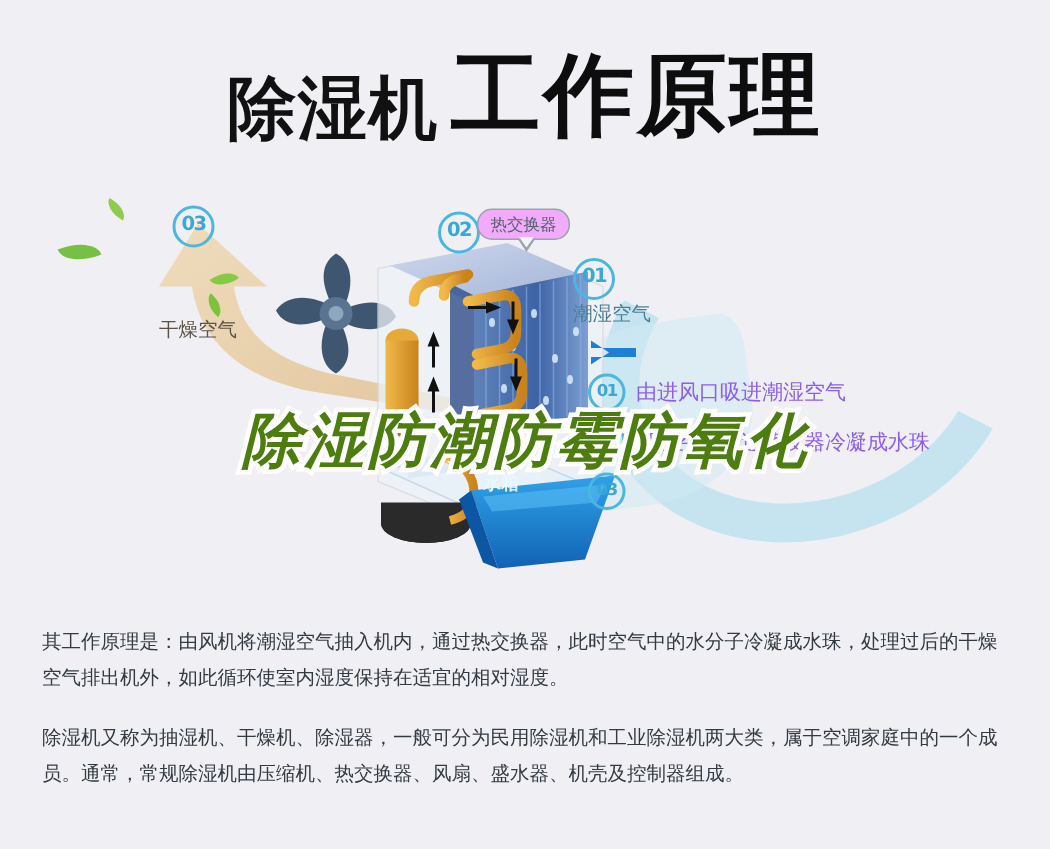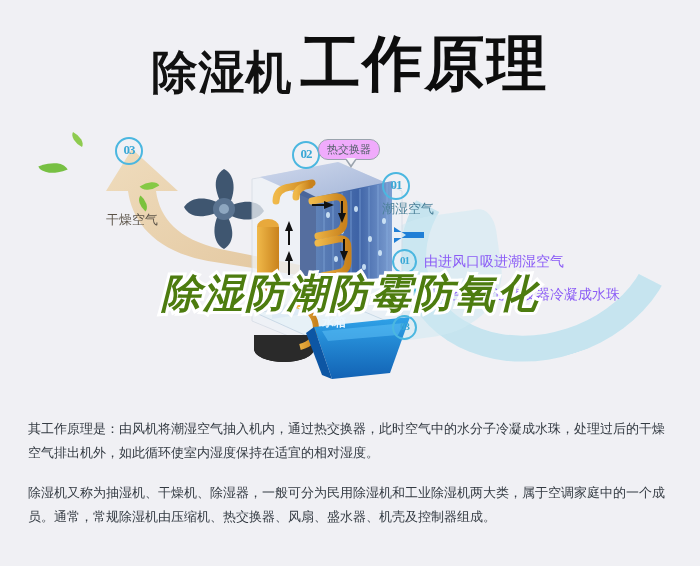--- a/index.html
+++ b/index.html
@@ -9,7 +9,7 @@
     font-family:"DejaVu Sans","Liberation Sans",sans-serif;
     overflow:hidden;position:relative;
   }
-  .page{position:relative;width:700px;height:566px;overflow:hidden;font-family:Liberation Serif, serif;}
+  .page{position:relative;width:700px;height:566px;overflow:hidden;}
 
   
   .title-wrap{

